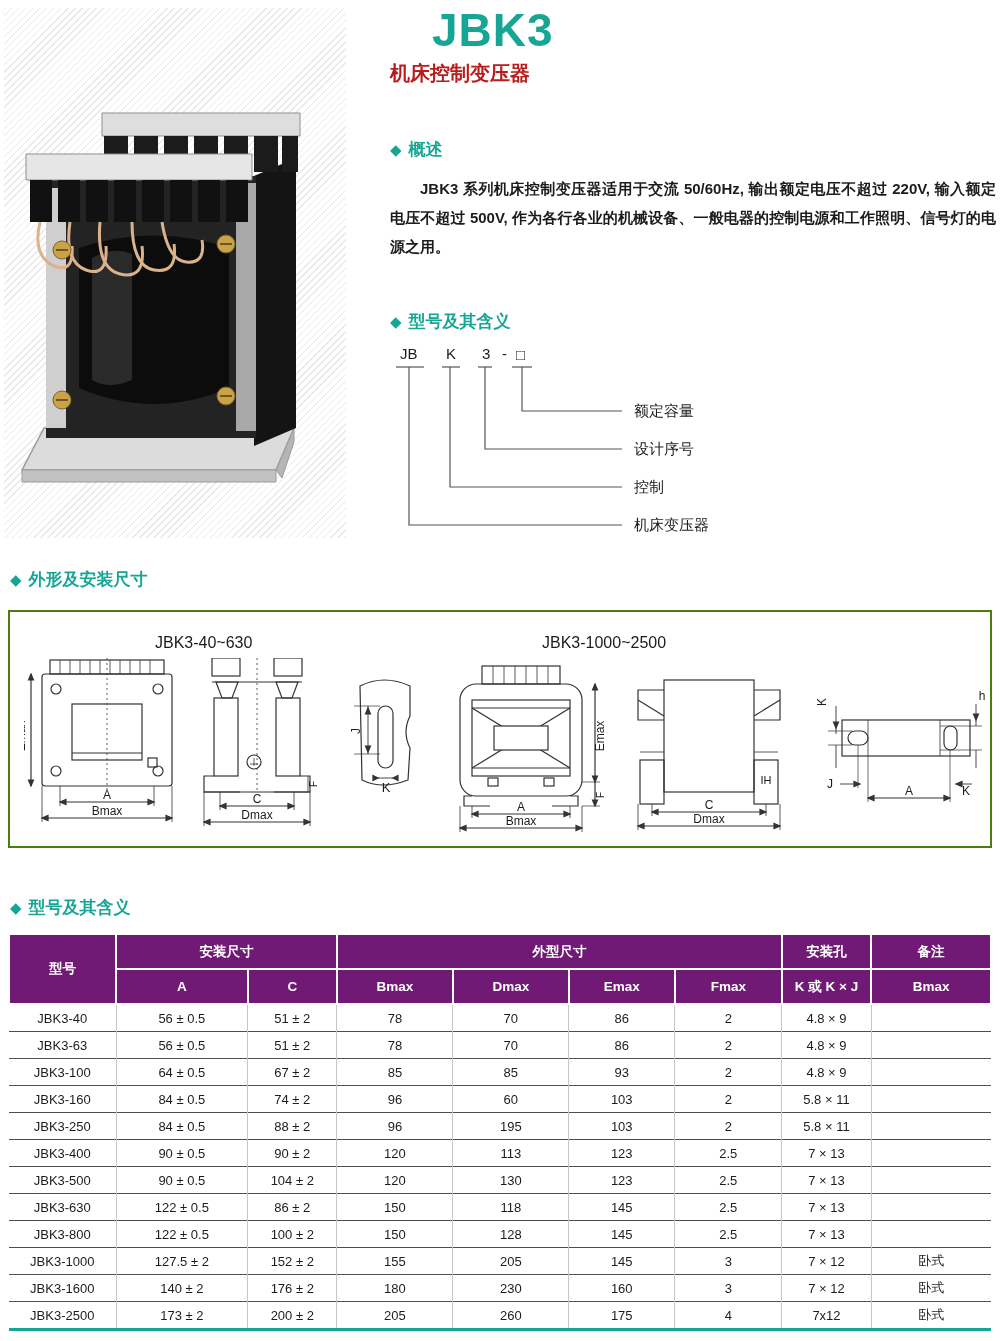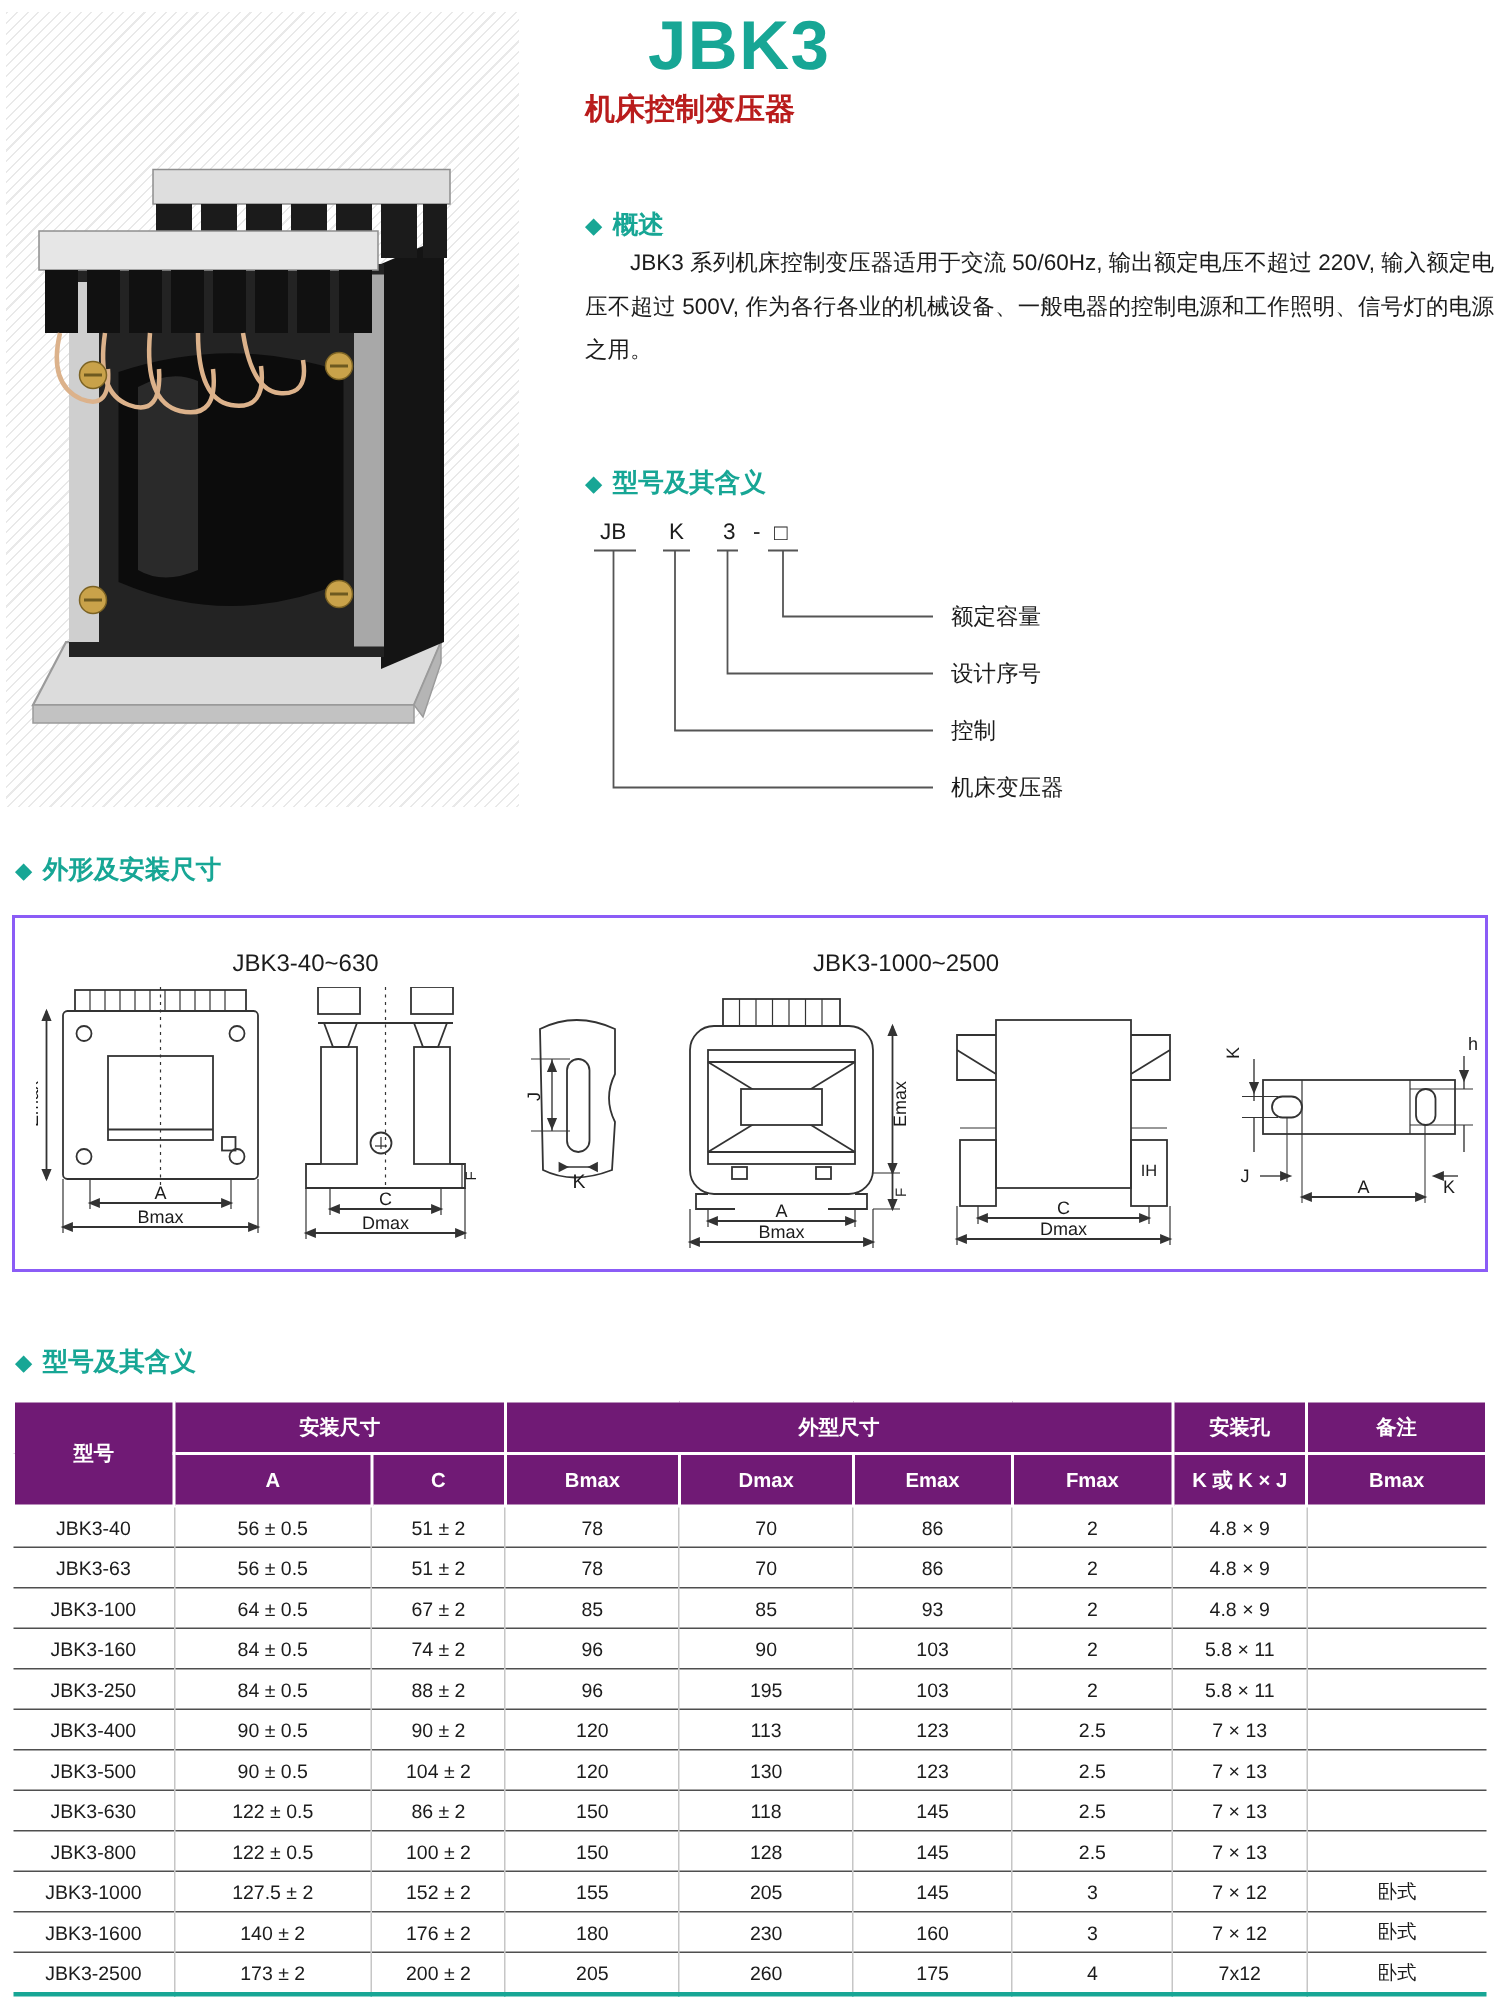--- a/index.html
+++ b/index.html
@@ -24,7 +24,7 @@
   
   .overview{position:absolute;left:390px;top:138px;width:606px;}
   .overview p{margin:0;font-size:15px;line-height:29px;color:#1c1c1c;text-indent:2em;text-align:justify;}
-  .overview .paras{margin-top:0;}
+  .overview .paras{margin-top:13px;font-weight:bold;}
   
   .model{position:absolute;left:390px;top:310px;width:606px;}
   .model svg{margin-top:8px;}

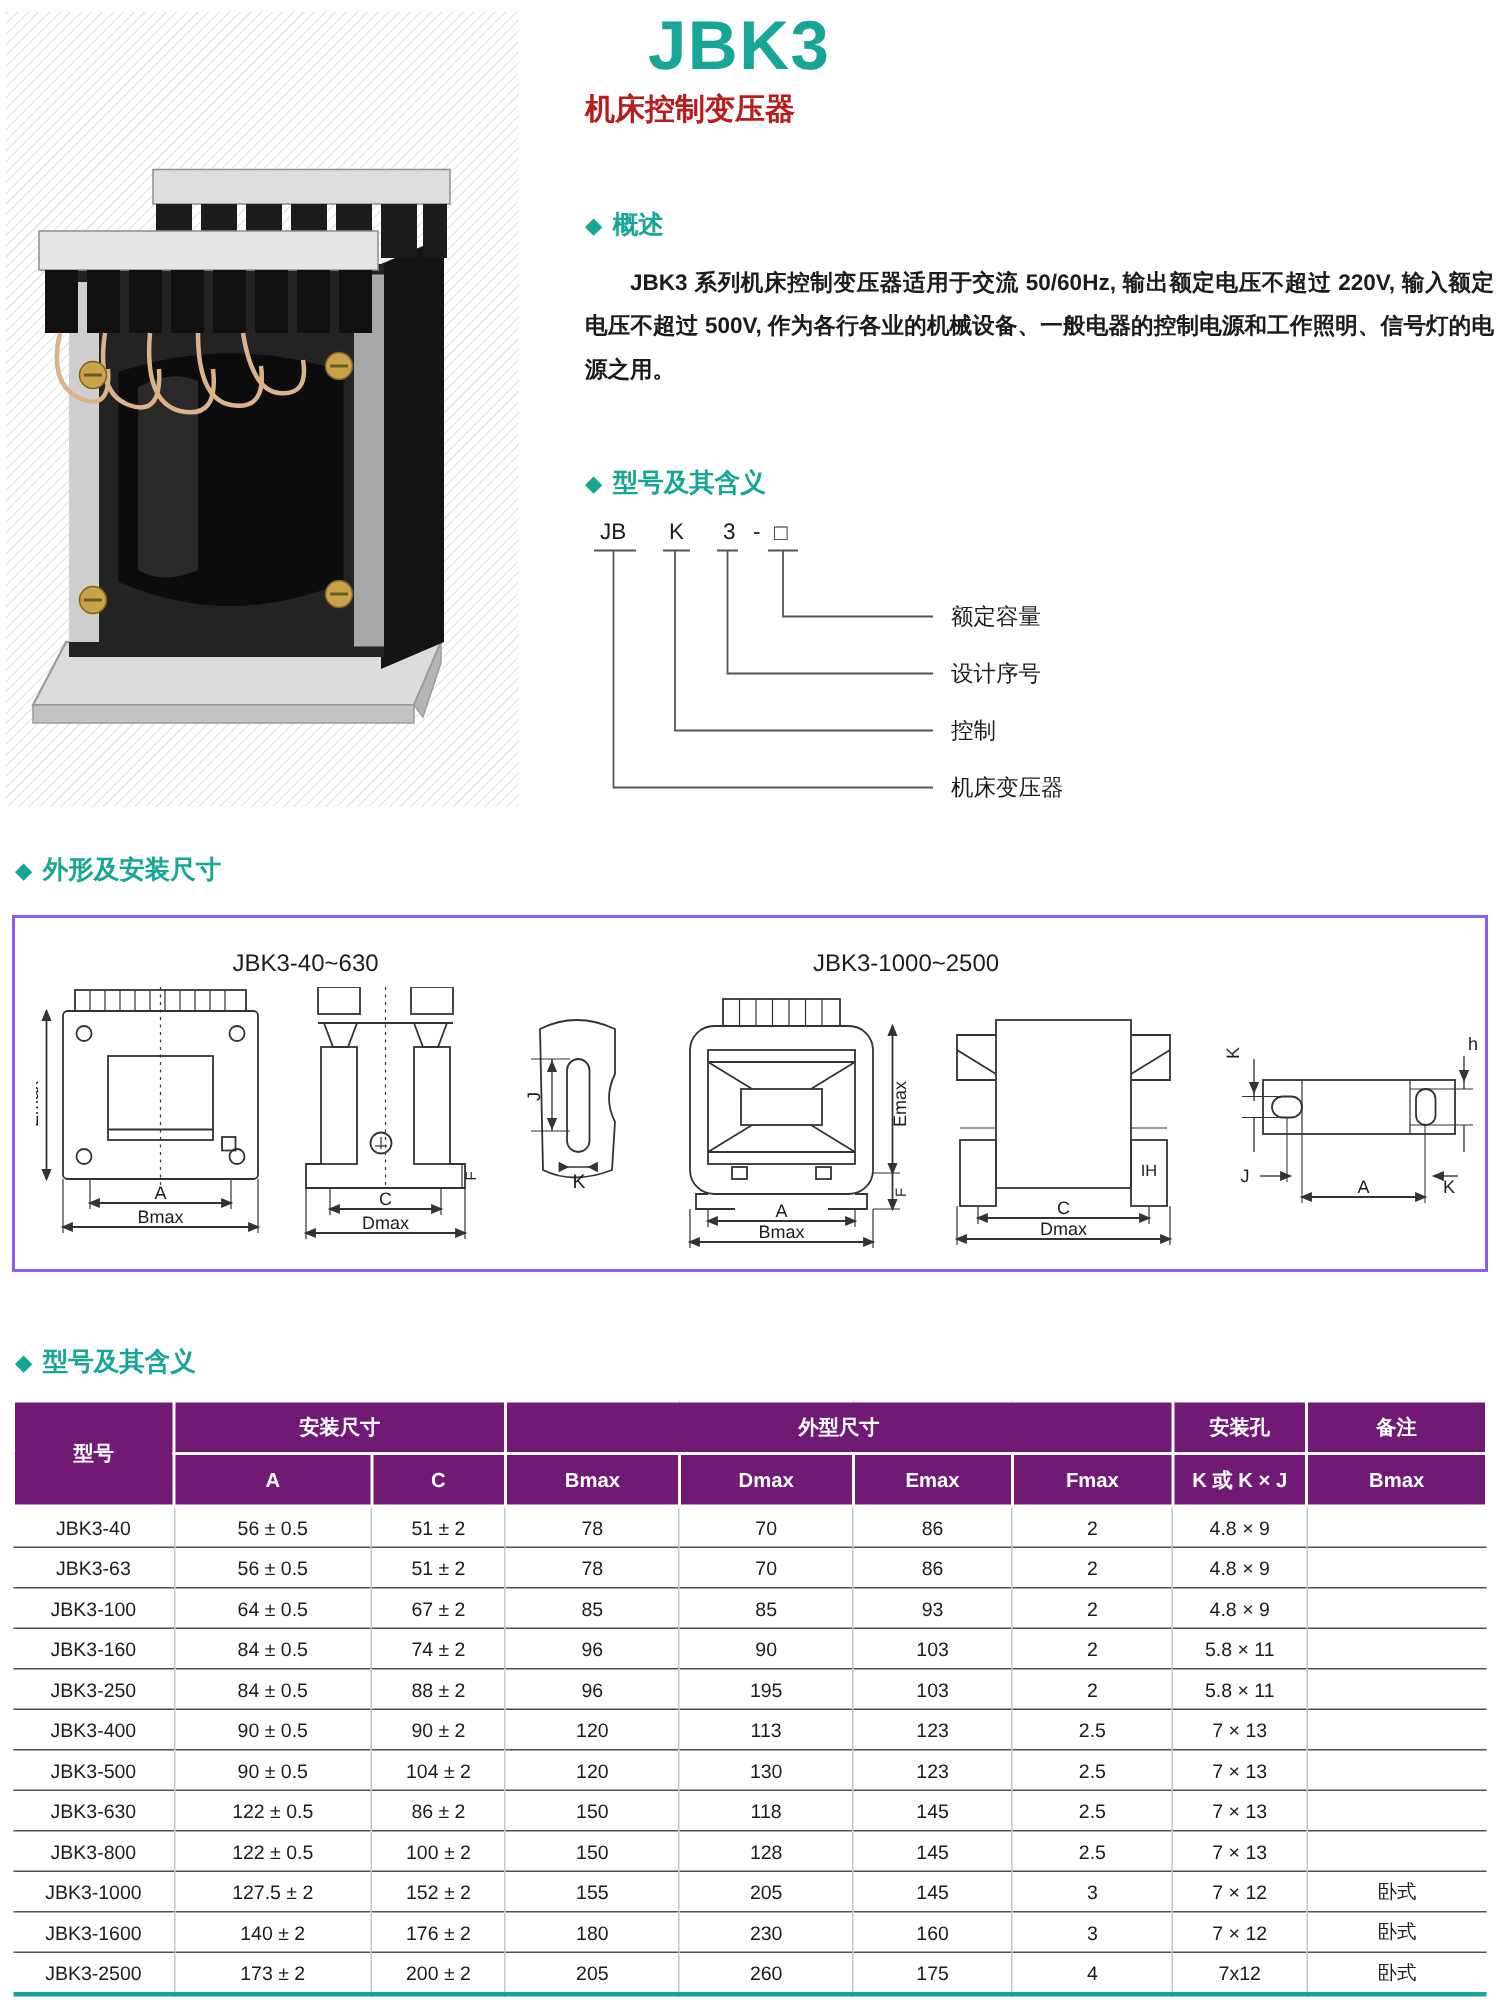--- a/index.html
+++ b/index.html
@@ -32,7 +32,7 @@
   .outline-head{position:absolute;left:10px;top:568px;}
   .outline-box{
     position:absolute;left:8px;top:610px;width:980px;height:234px;
-    border:2px solid #8b5cf6;background:#fff;
+    border:2px solid #4d7c0f;background:#fff;
   }
   .grp-title{position:absolute;font-size:16px;color:#1c1c1c;}
   .grp-title.one{left:145px;top:22px;}

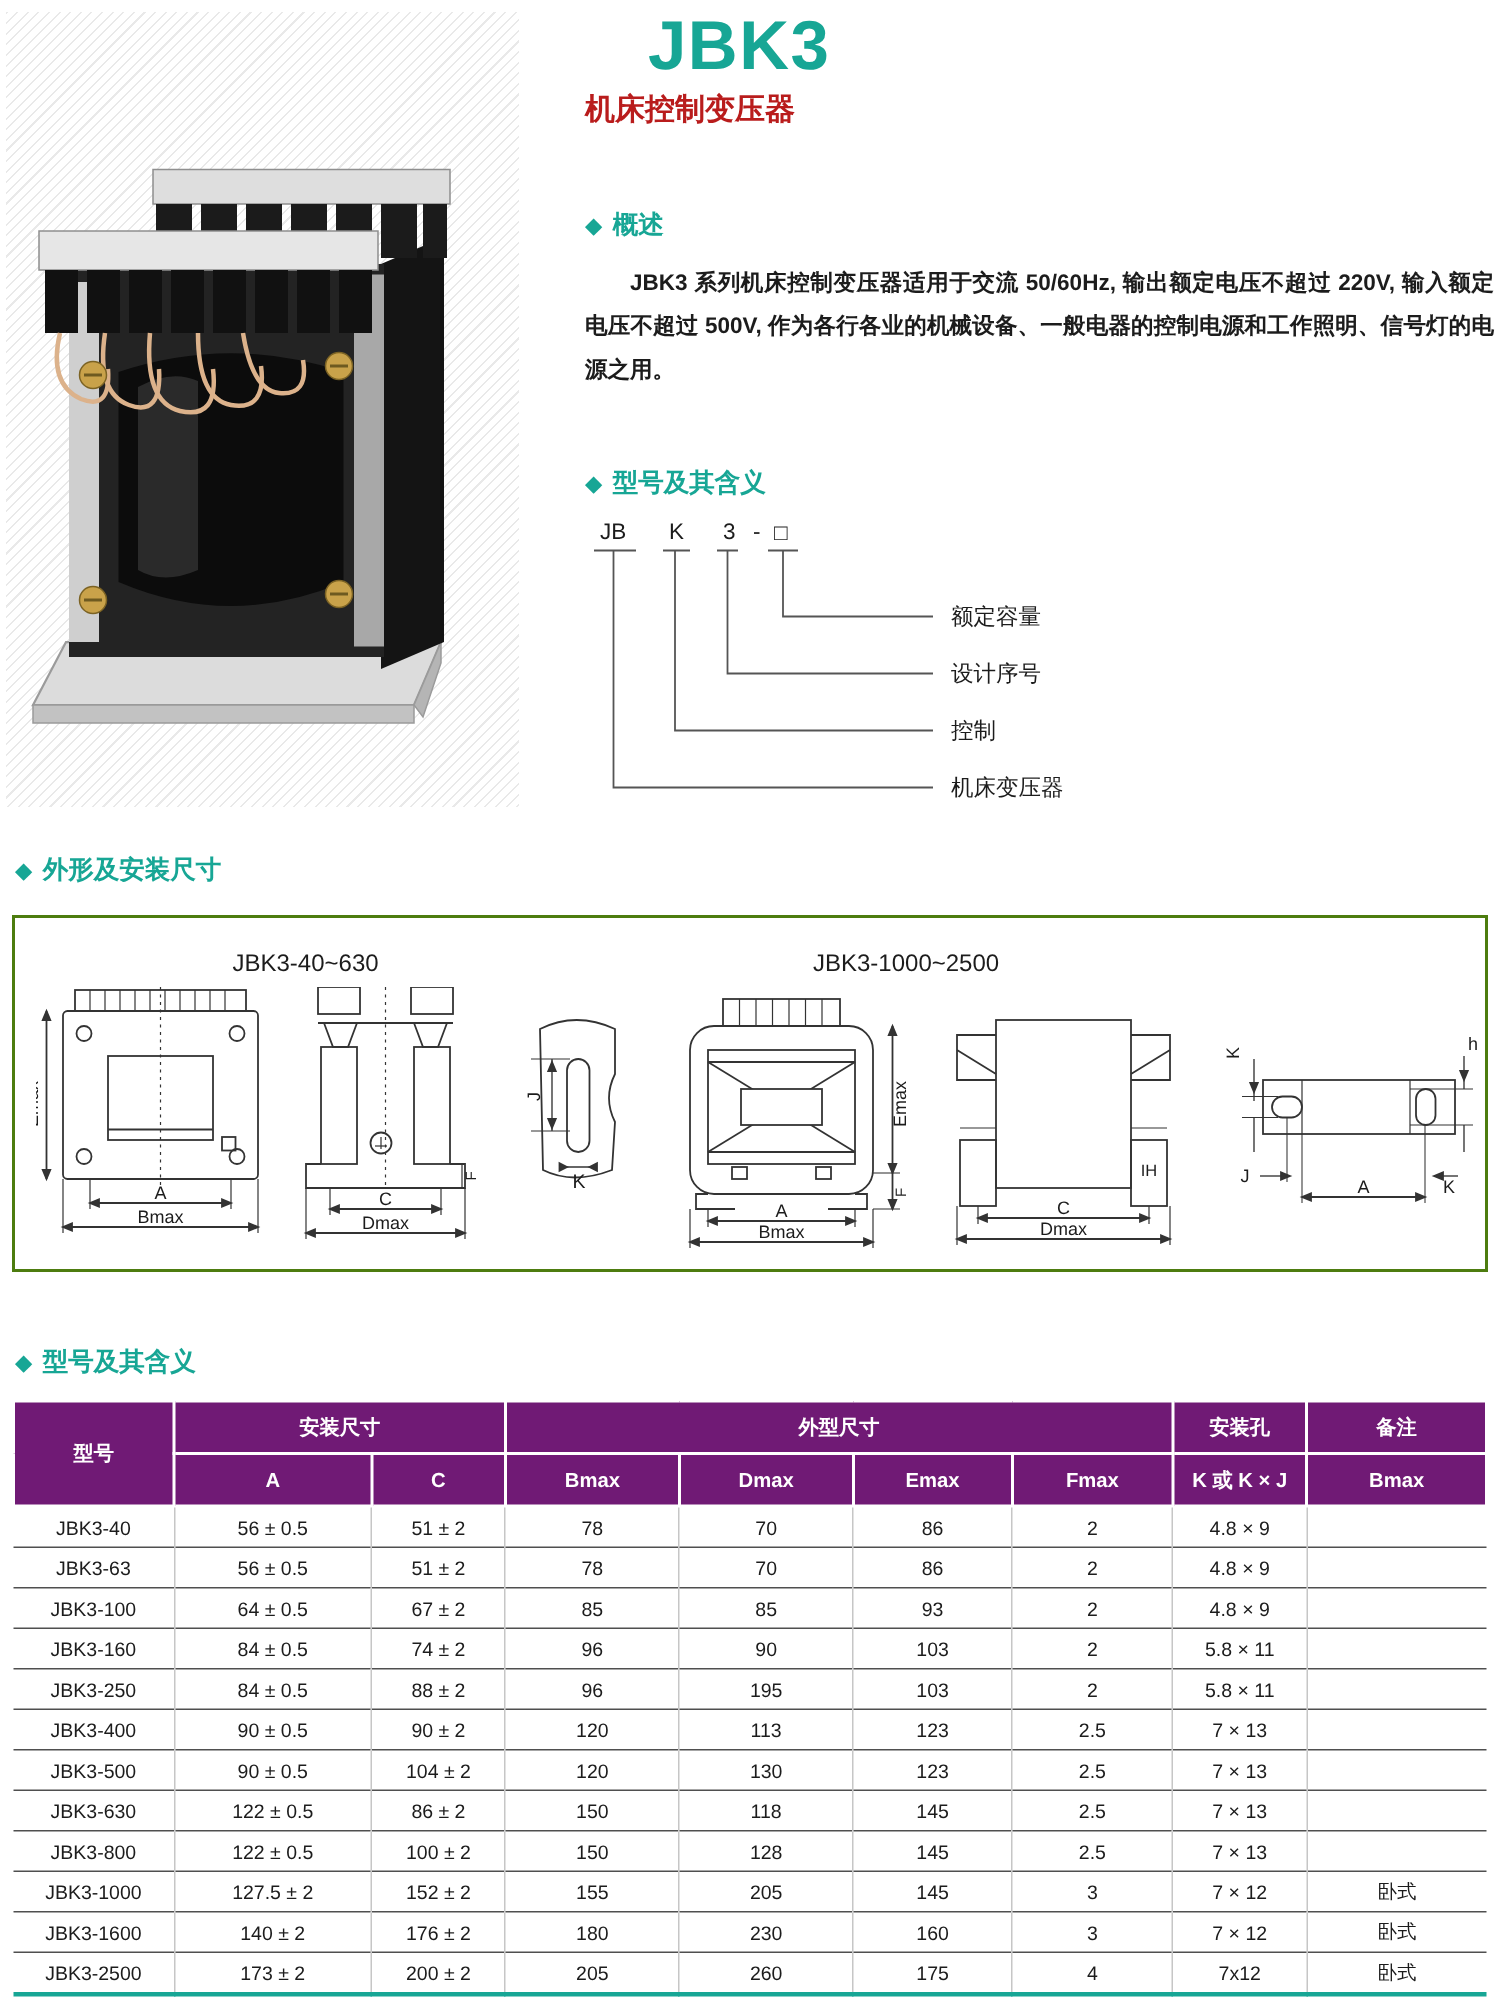--- a/index.html
+++ b/index.html
@@ -455,7 +455,7 @@
         <td>84 ± 0.5</td>
         <td>74 ± 2</td>
         <td>96</td>
-        <td>90</td>
+        <td>60</td>
         <td>103</td>
         <td>2</td>
         <td>5.8 × 11</td>

